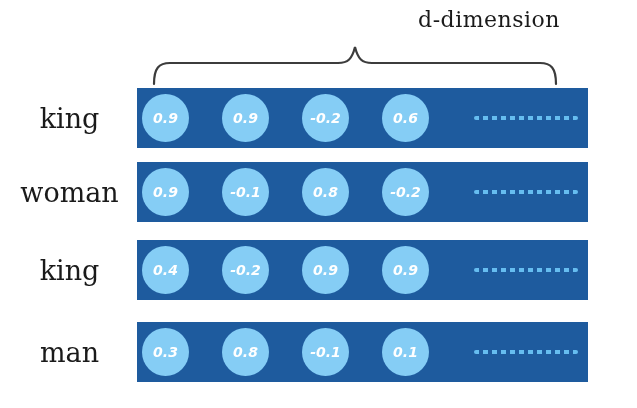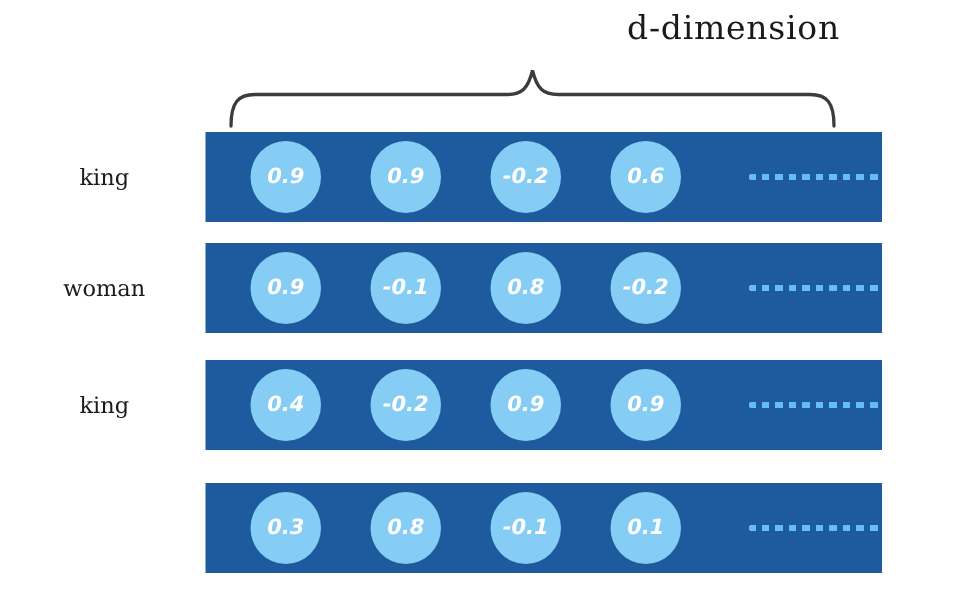--- a/index.html
+++ b/index.html
@@ -43,7 +43,7 @@
     display: flex;
     align-items: center;
     justify-content: center;
-    font-size: 15px;
+    font-size: 27px;
     color: var(--label_text, #1a1a1a);
   }
   .bar {

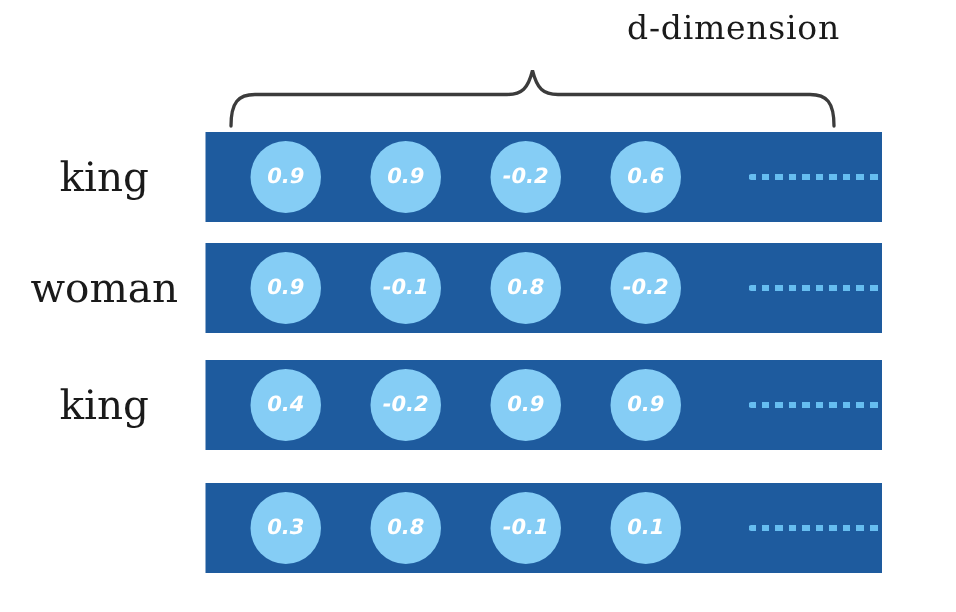--- a/index.html
+++ b/index.html
@@ -56,7 +56,7 @@
     background: var(--bar, #1e5b9e);
     display: flex;
     align-items: center;
-    padding-left: 30px;
+    padding-left: 5px;
     gap: 33px;
   }
   .cell {

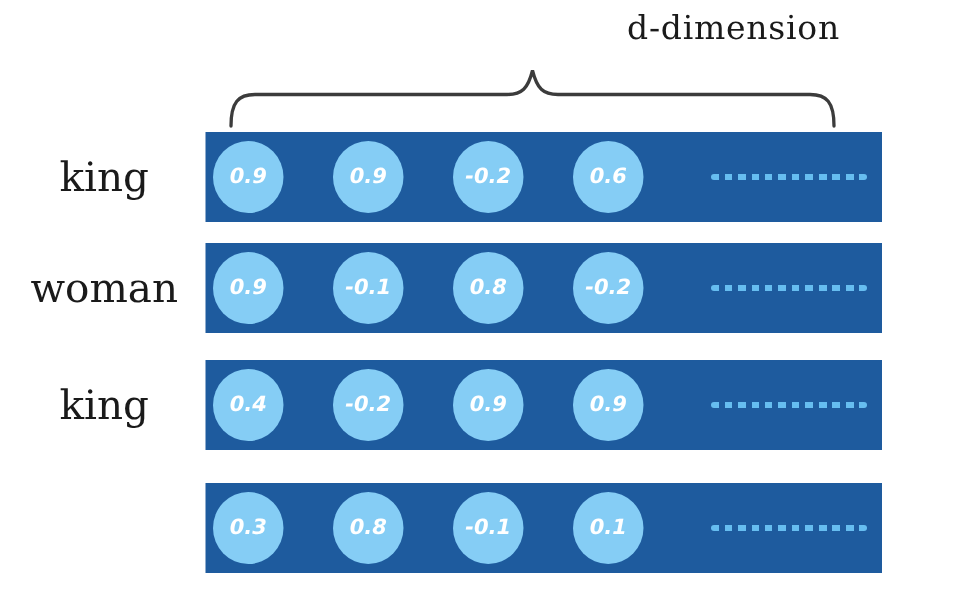--- a/index.html
+++ b/index.html
@@ -128,6 +128,7 @@
   </div>
 
   <div class="row" style="top:322px">
+    <div class="row-label">man</div>
     <div class="bar">
       <div class="cell">0.3</div>
       <div class="cell">0.8</div>

